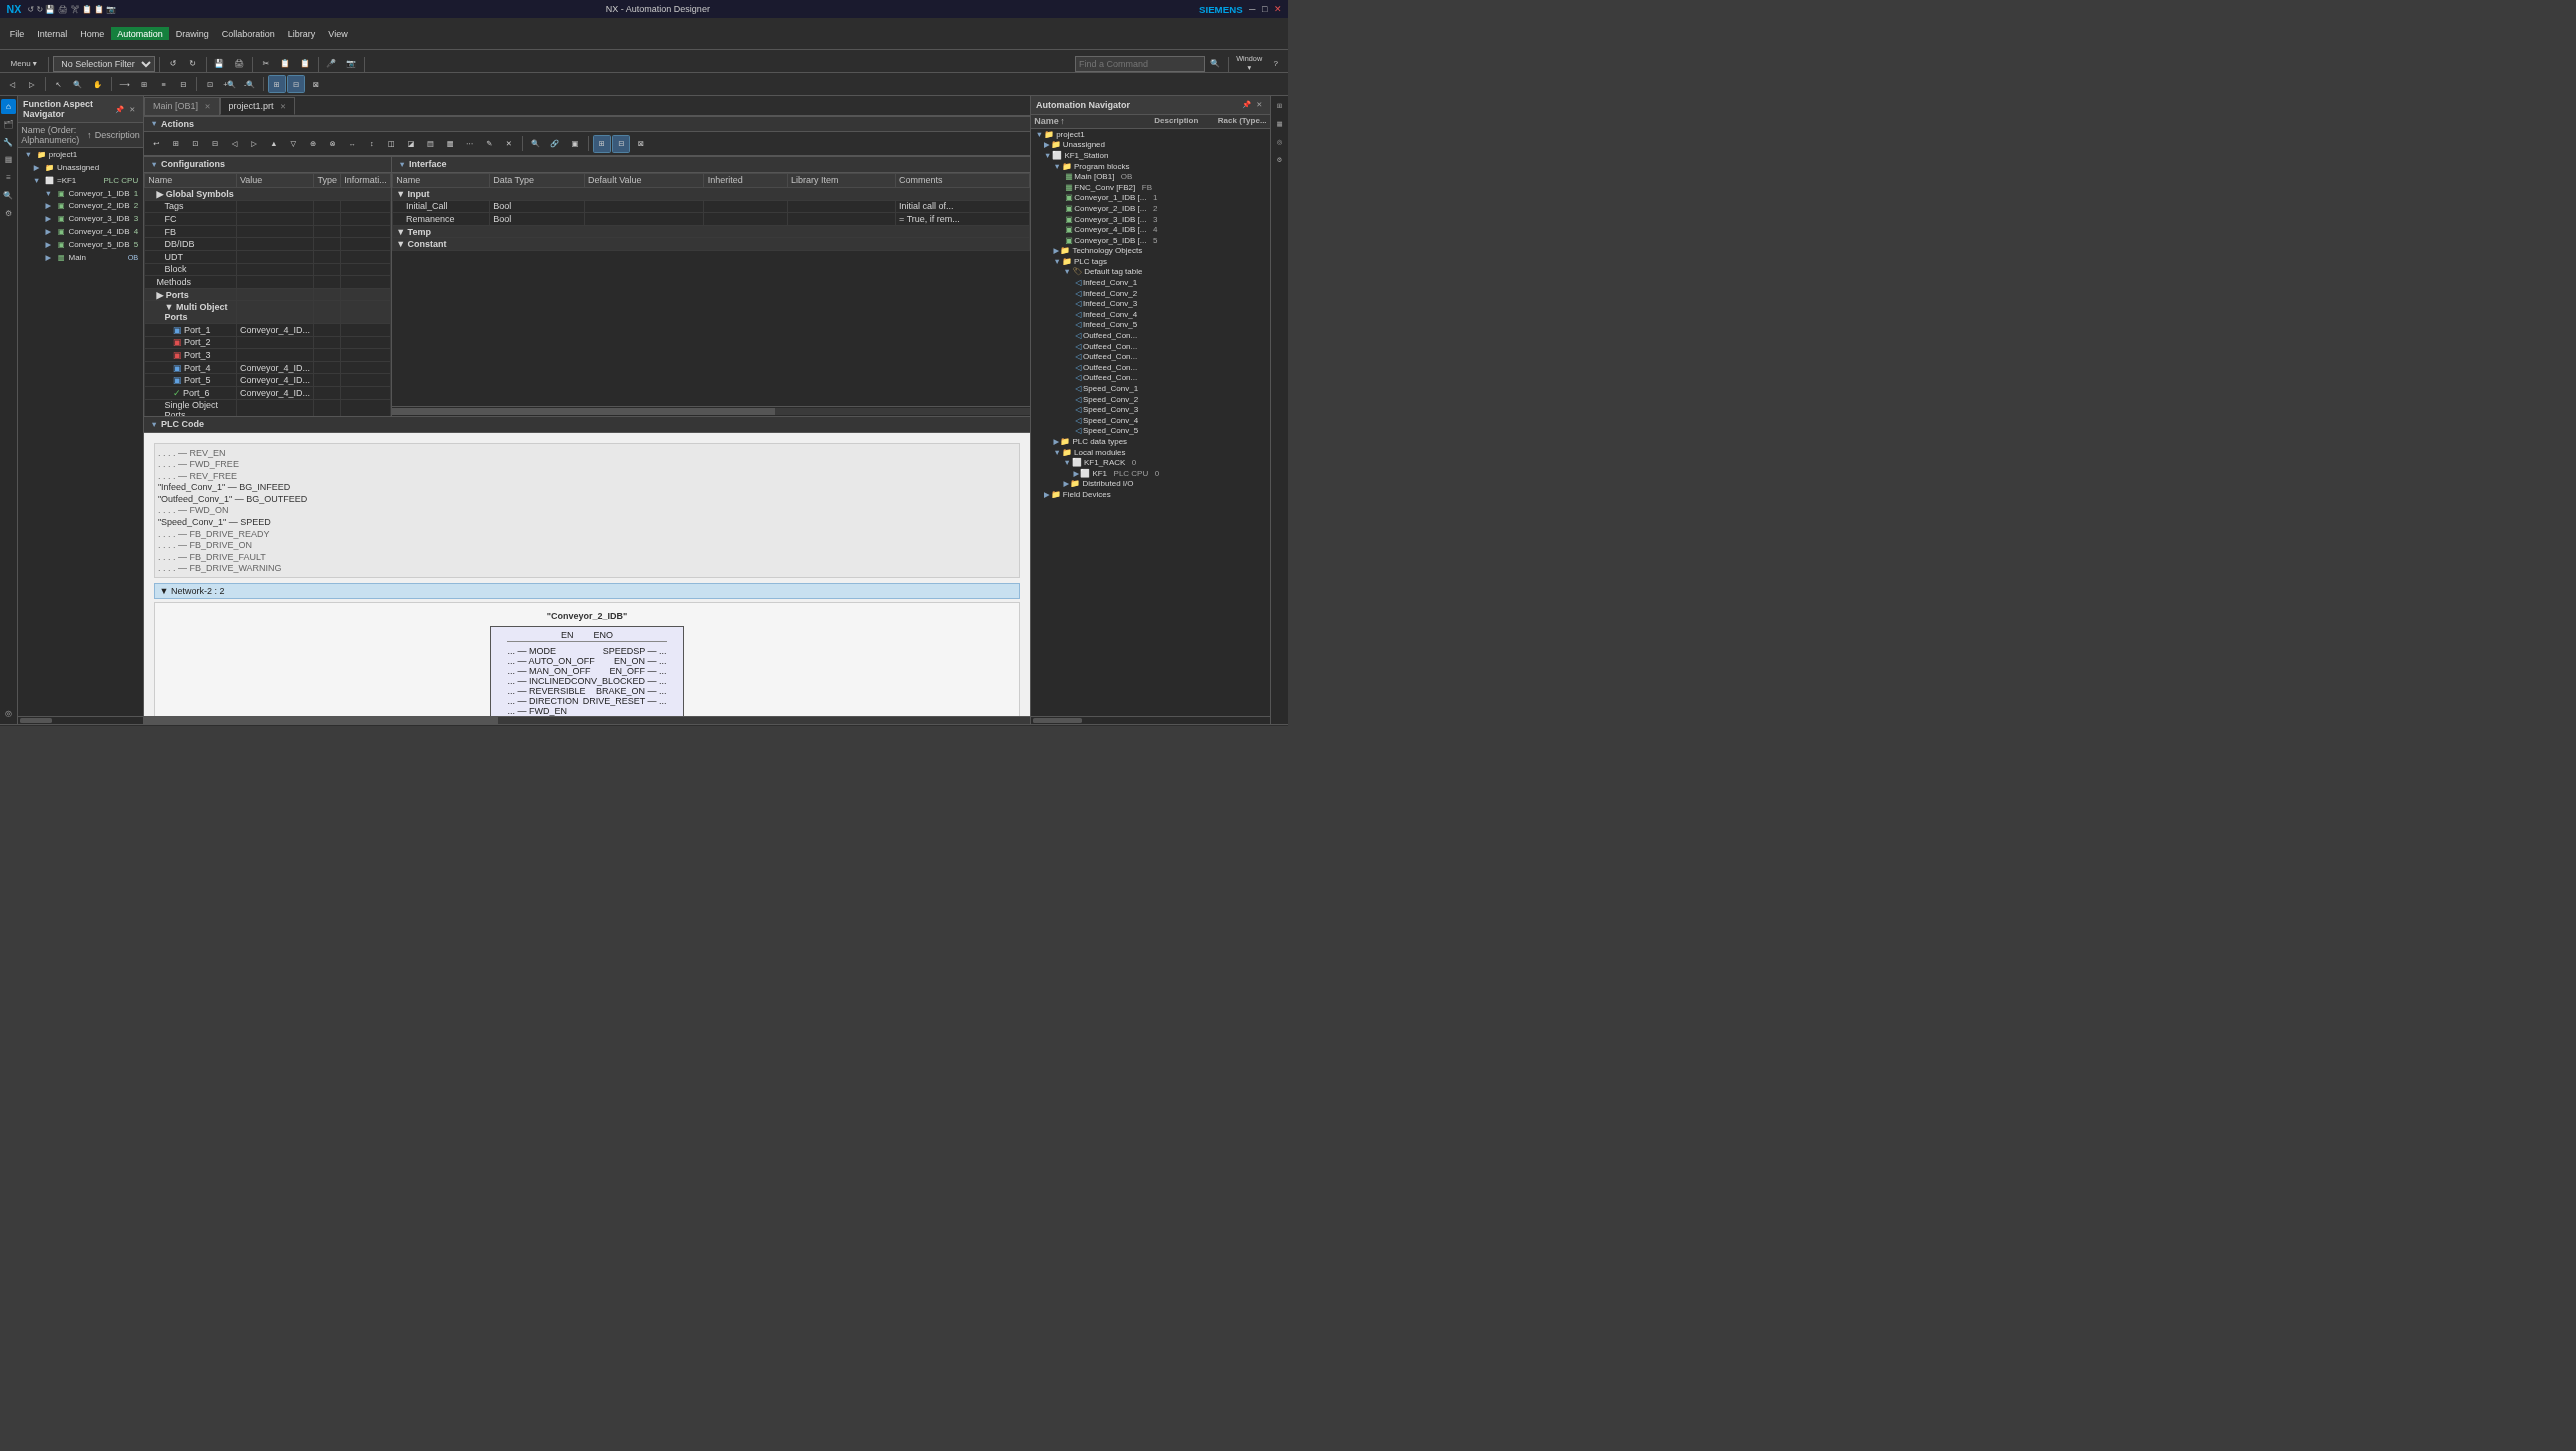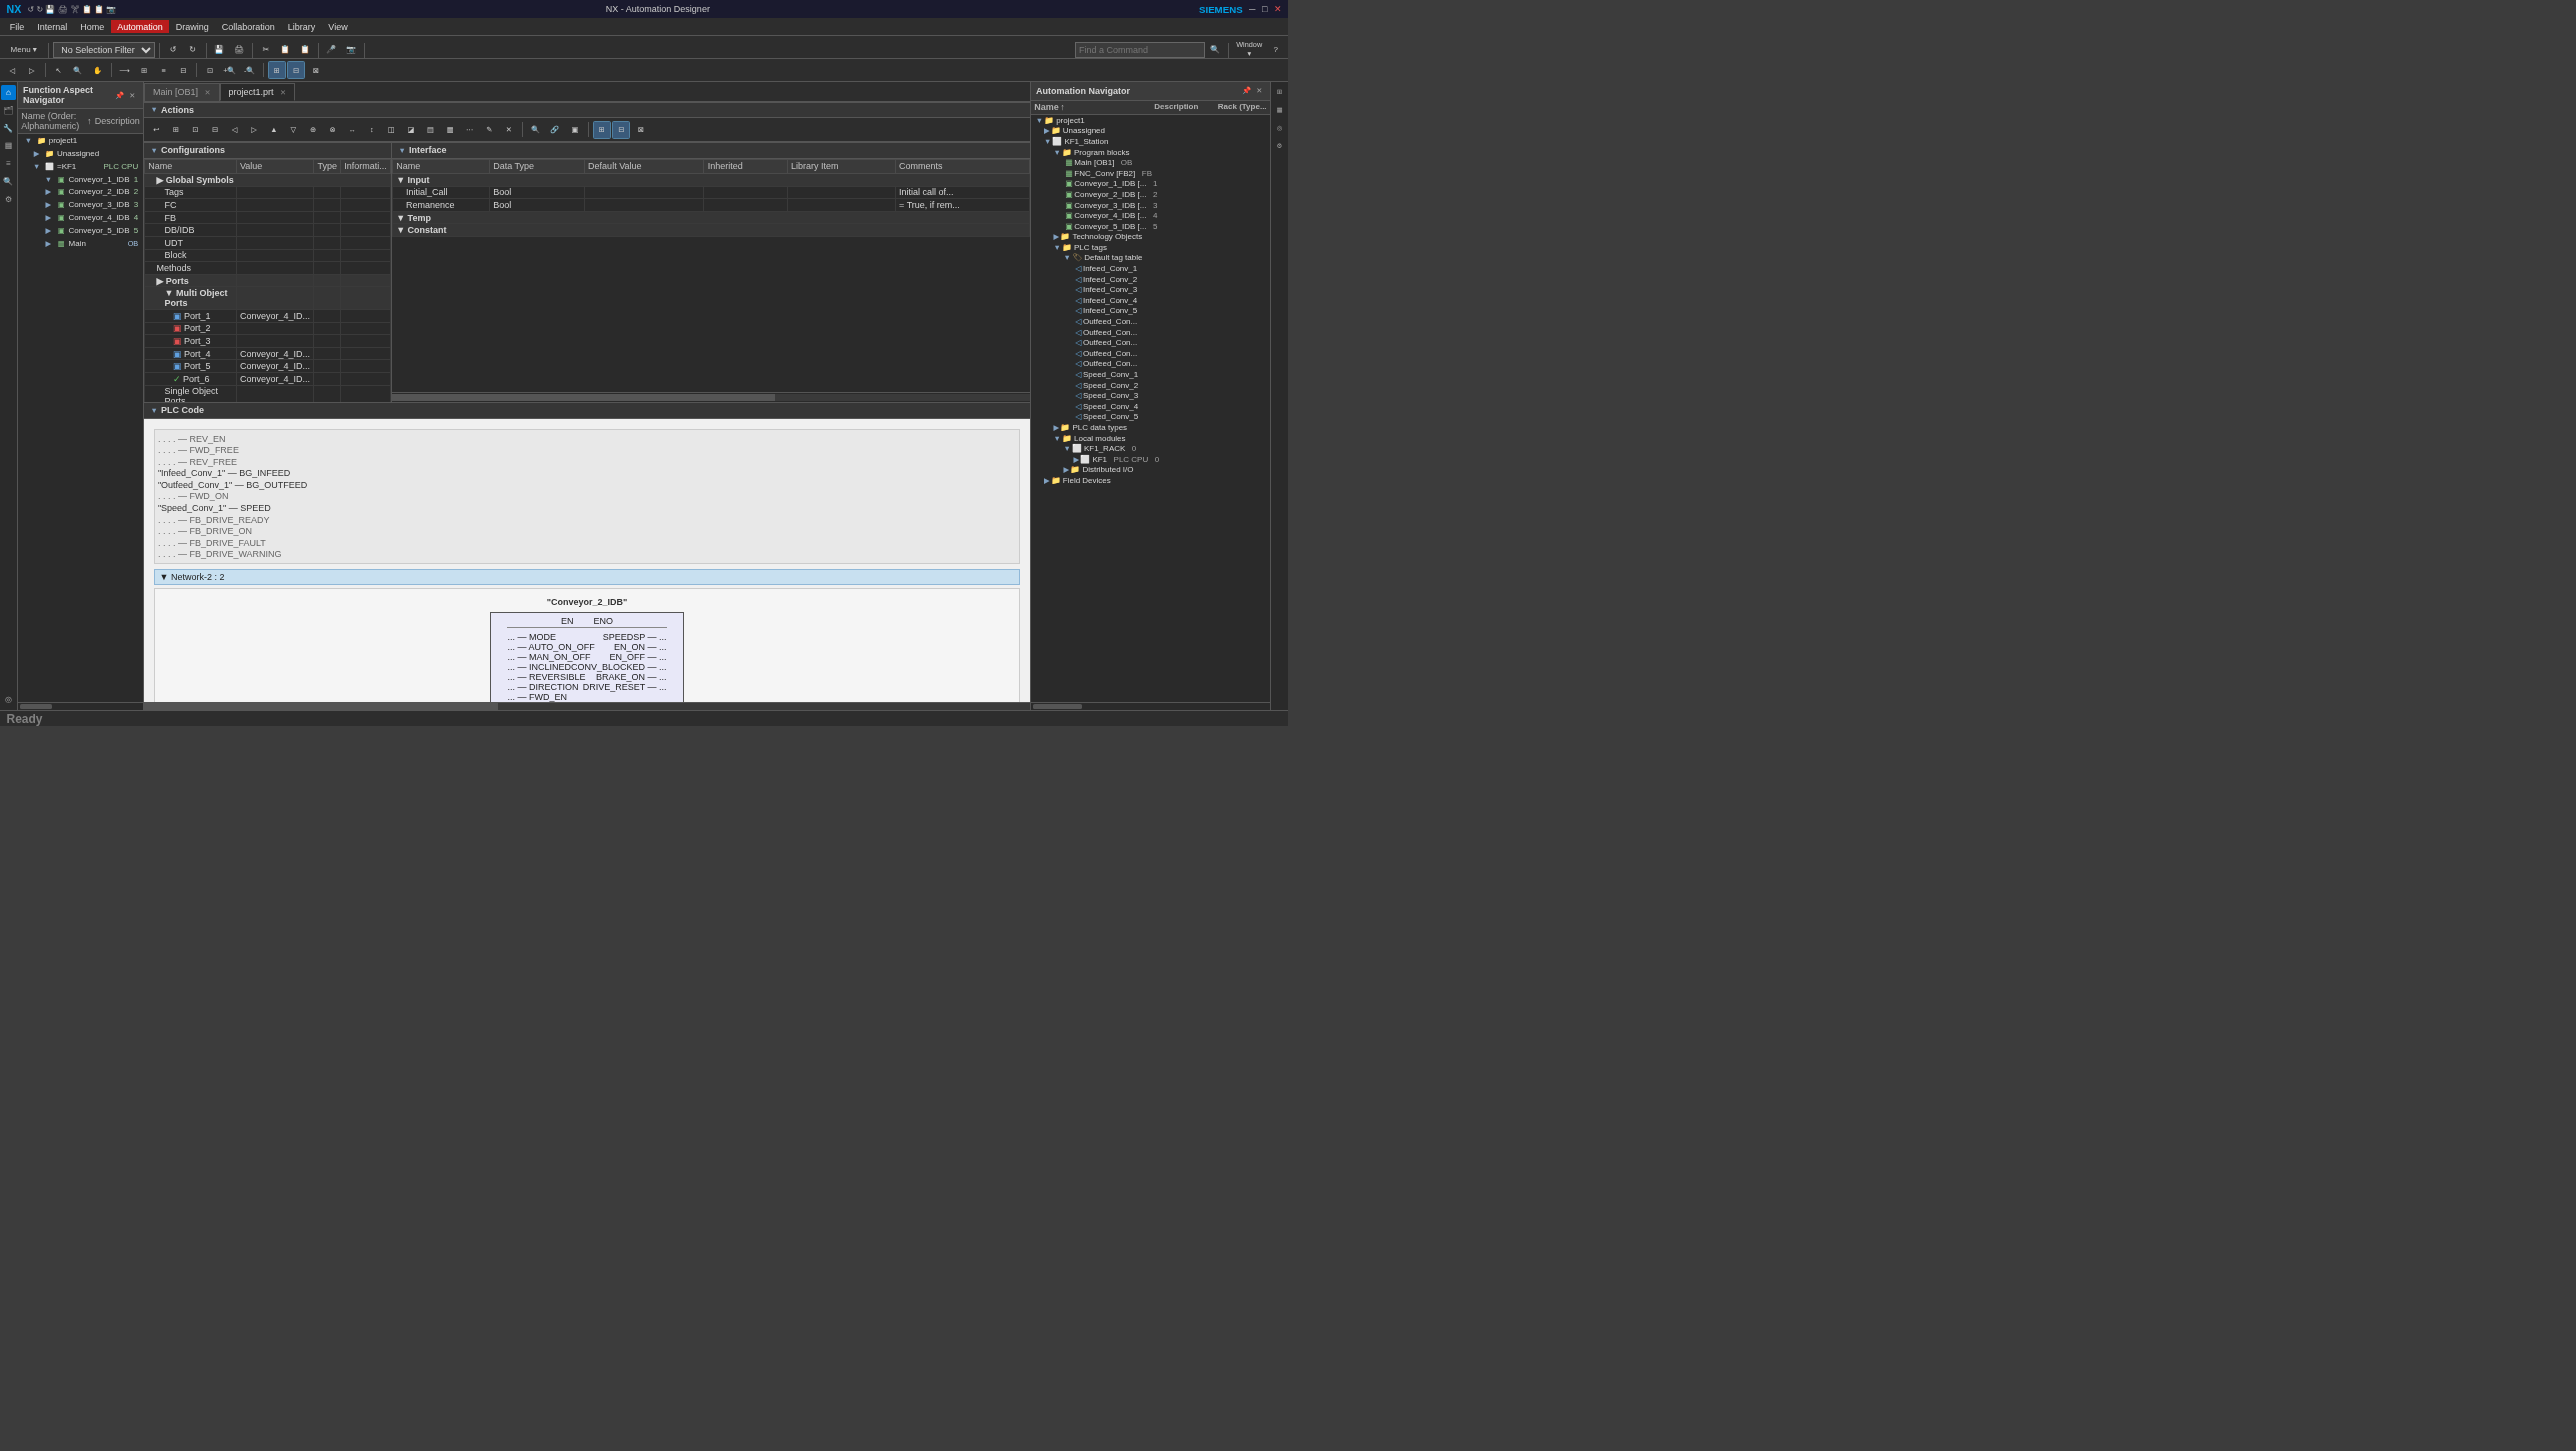--- a/index.html
+++ b/index.html
@@ -14,7 +14,7 @@
     .title-siemens { font-weight: bold; color: #00a0e3; font-size: 9.7px; }
     
     
-    .menu-bar { background: #2d2d2d; height: 18px; display: flex; align-items: center; padding: 0 3.2px; border-bottom: 0.8px solid #555; }
+    .menu-bar { background: #2d2d2d; height: 32px; display: flex; align-items: center; padding: 0 3.2px; border-bottom: 0.8px solid #555; }
     .menu-item { padding: 1.6px 6.5px; color: #d4d4d4; cursor: pointer; font-size: 9px; }
     .menu-item.active { background: #b91c1c; color: white; }
     

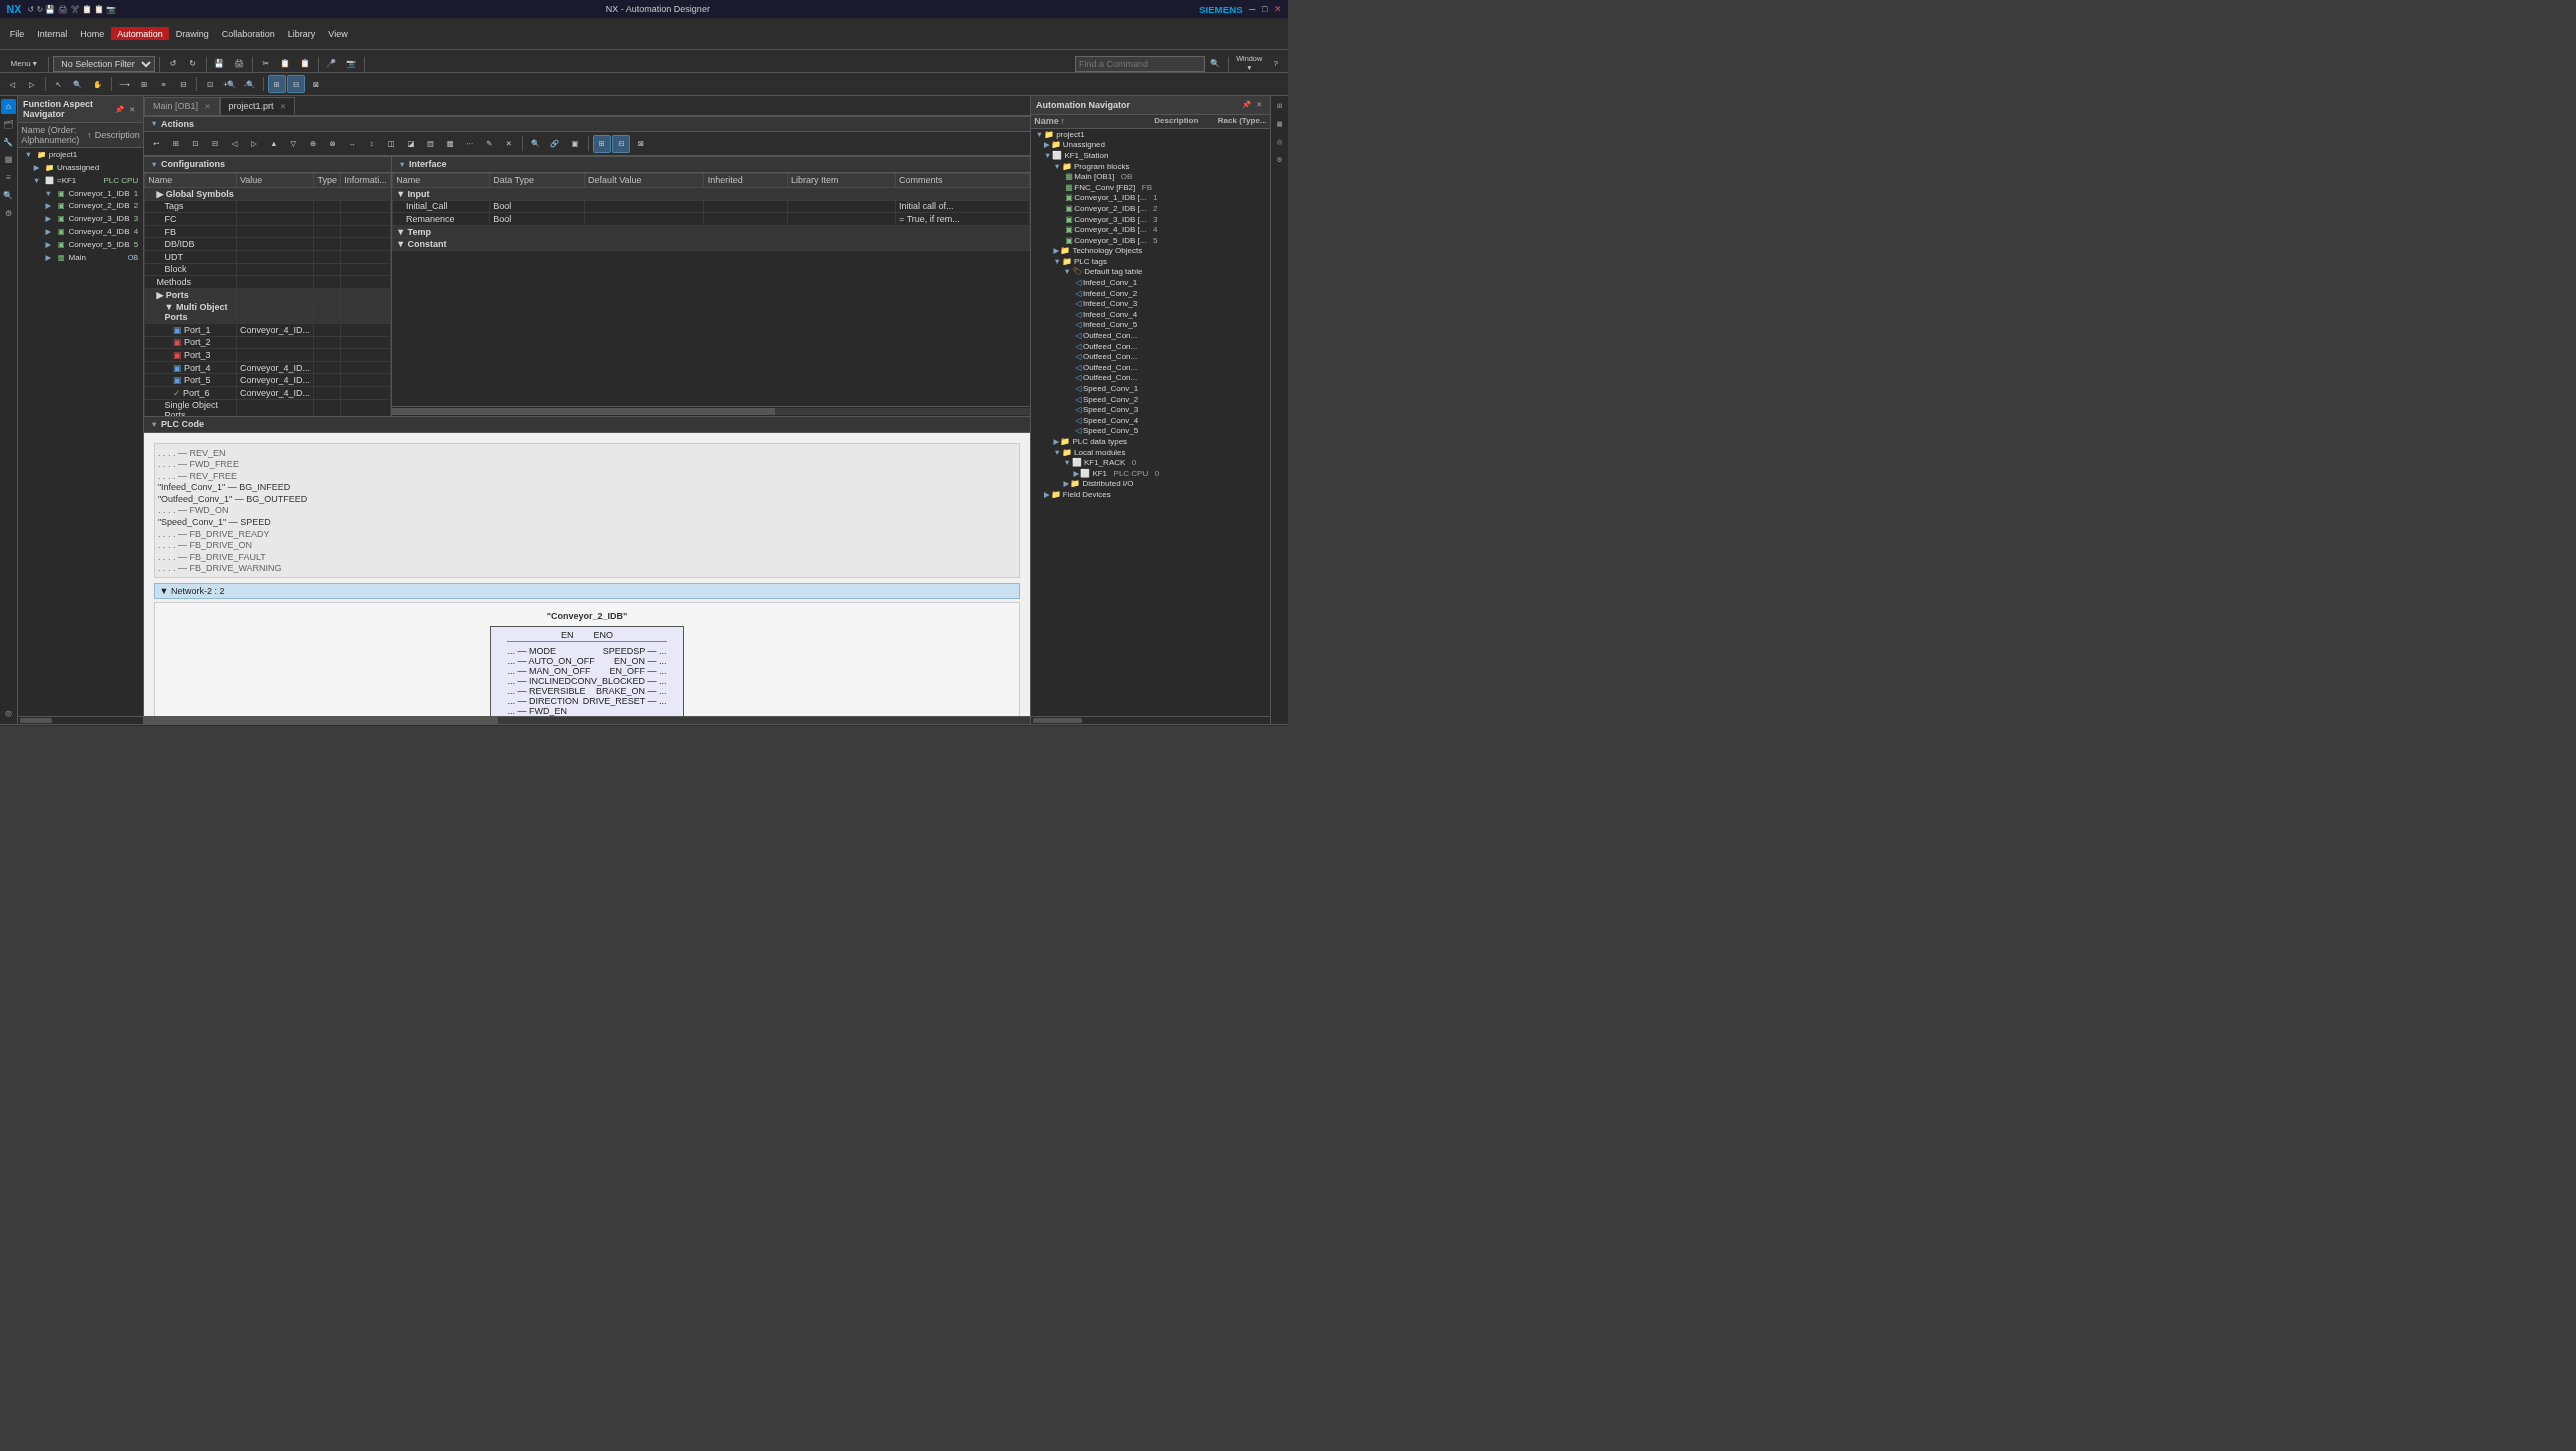--- a/index.html
+++ b/index.html
@@ -16,7 +16,7 @@
     
     .menu-bar { background: #2d2d2d; height: 32px; display: flex; align-items: center; padding: 0 3.2px; border-bottom: 0.8px solid #555; }
     .menu-item { padding: 1.6px 6.5px; color: #d4d4d4; cursor: pointer; font-size: 9px; }
-    .menu-item.active { background: #b91c1c; color: white; }
+    .menu-item.active { background: #15803d; color: white; }
     
     
     .toolbar { background: #2d2d2d; height: 23px; display: flex; align-items: flex-end; padding: 0 3.2px; border-bottom: 0.8px solid #555; gap: 1.6px; }

